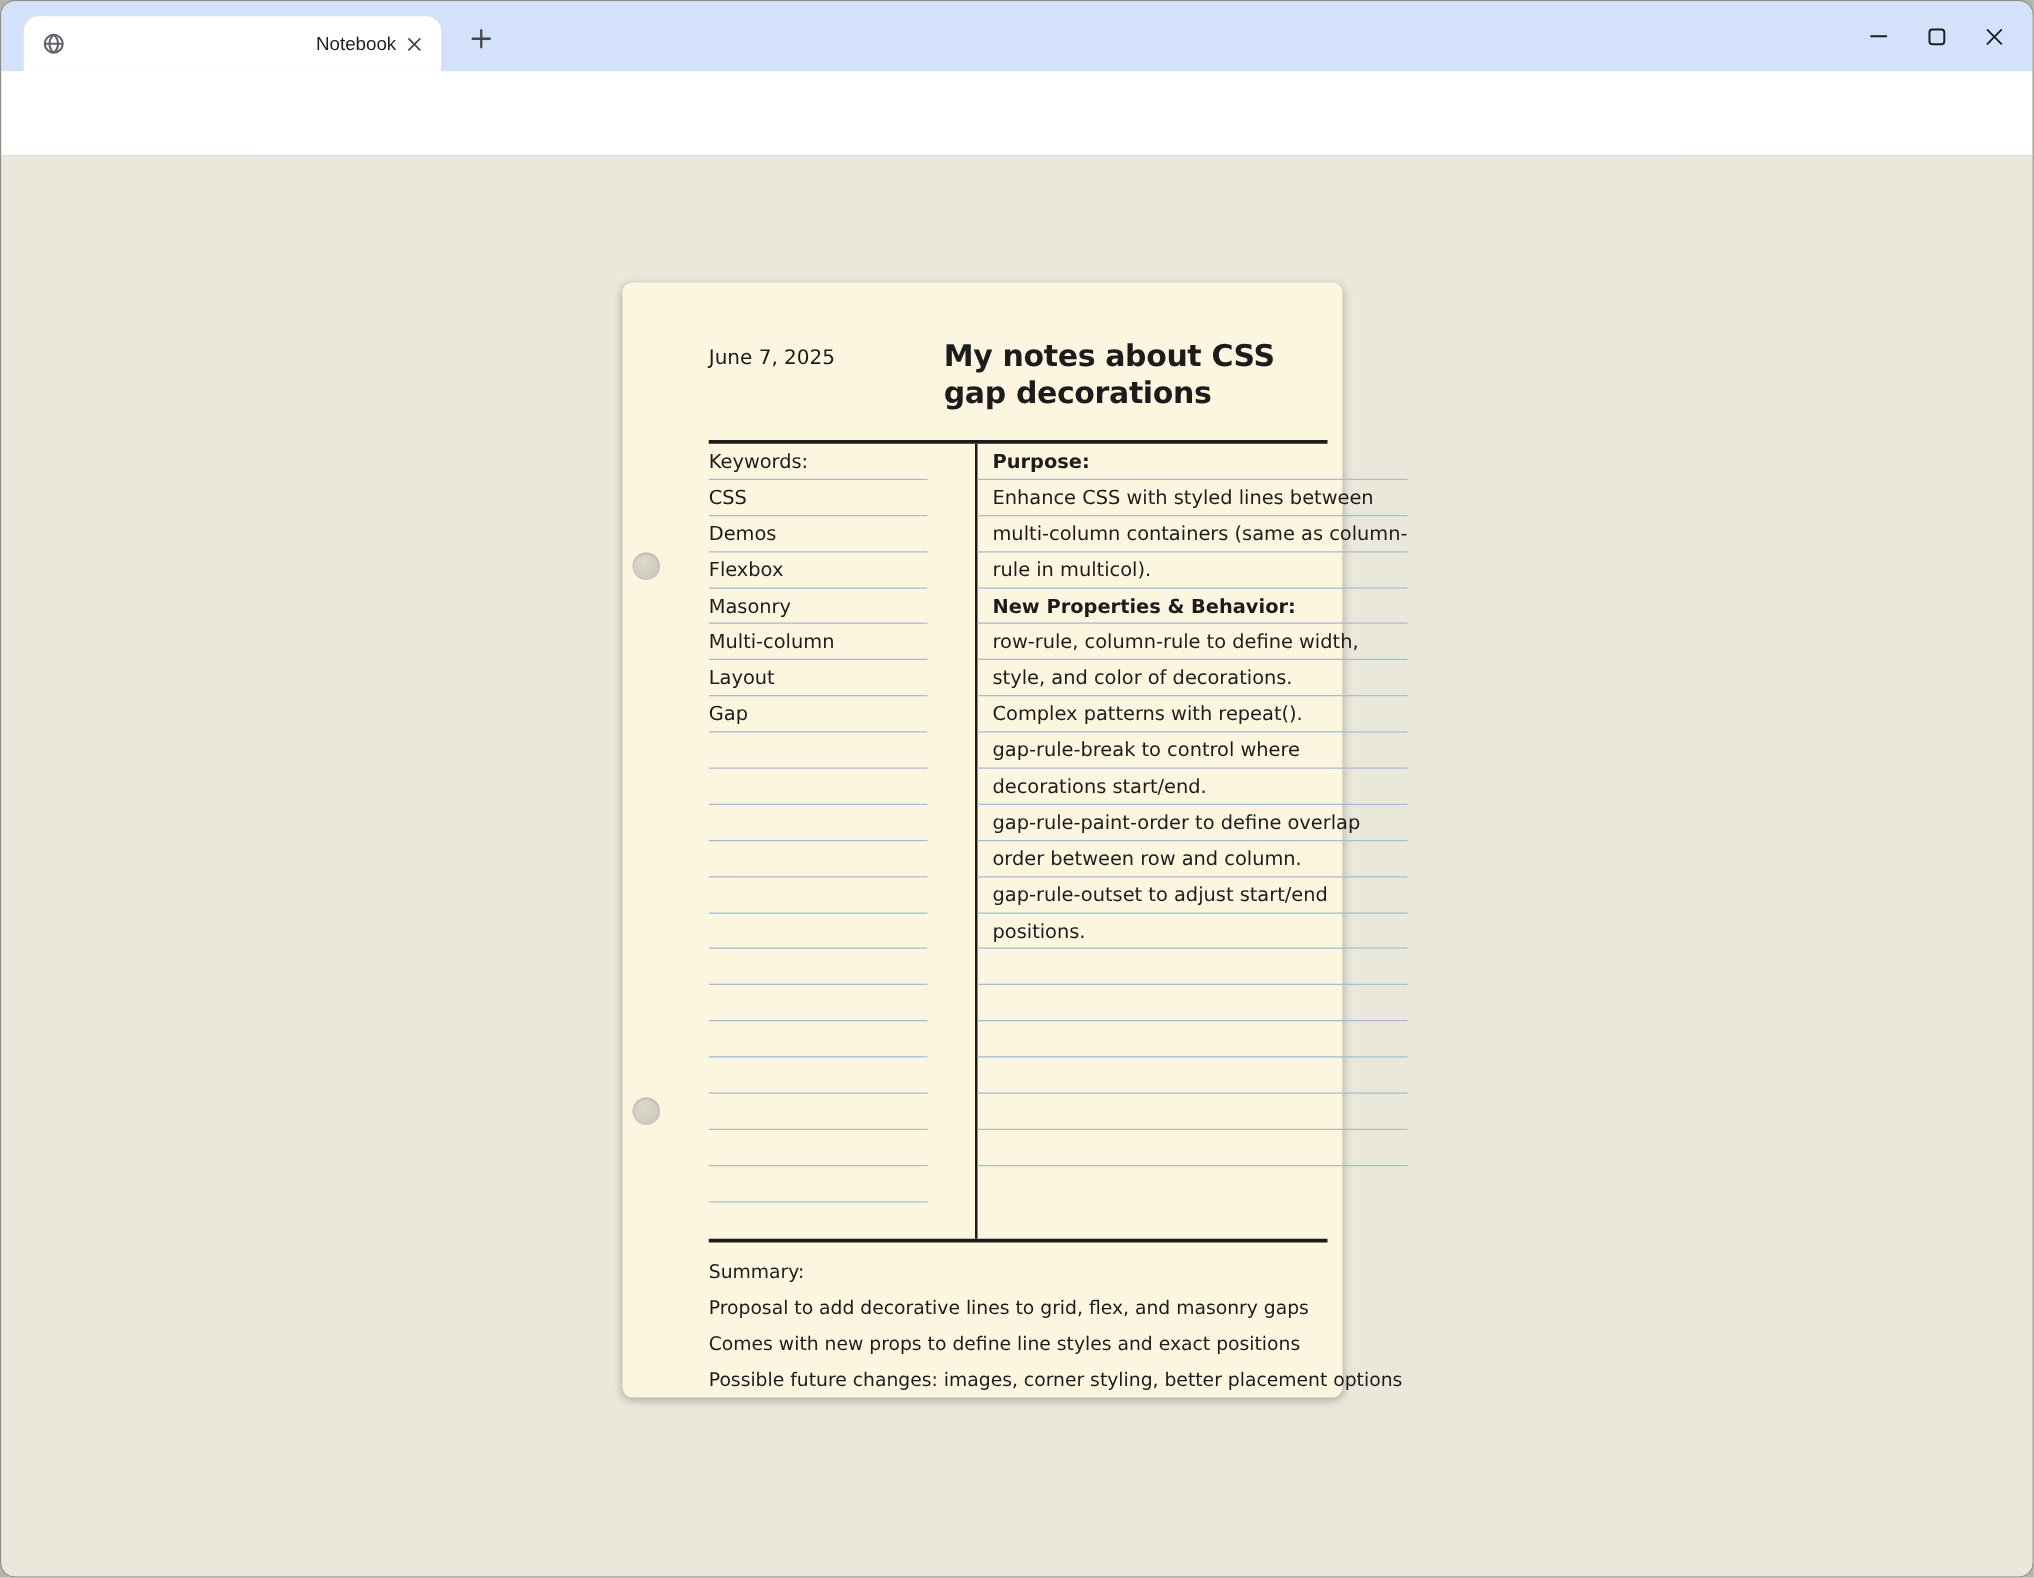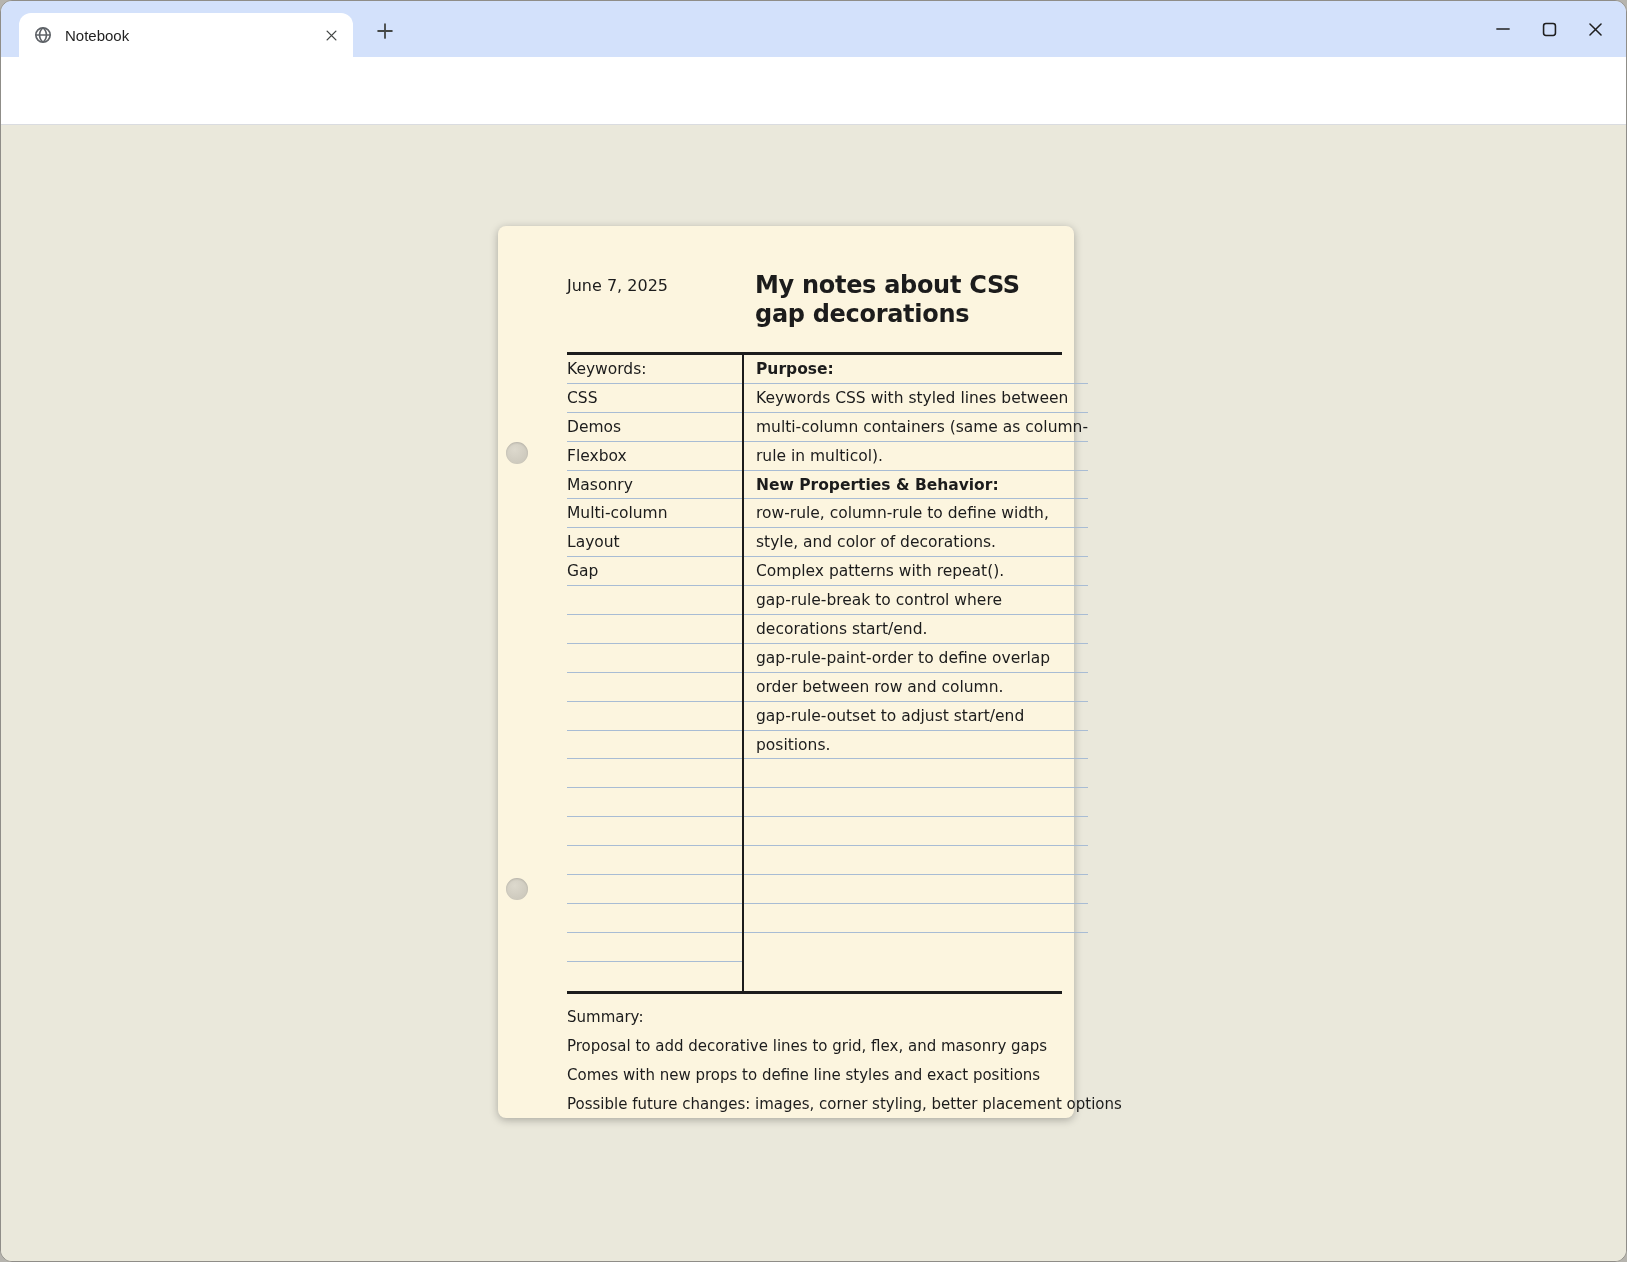--- a/index.html
+++ b/index.html
@@ -23,7 +23,7 @@
     background:var(--page-bg);
   }
   
-  .tabstrip{position:absolute;left:0;top:0;width:100%;height:56px;background:var(--titlebar-bg);}
+  .tabstrip{position:absolute;left:0;top:0;width:100%;height:56px;background:var(--titlebar-bg);text-align:right;}
   .tab{
     position:absolute;left:18px;top:12px;width:334px;height:44px;
     background:#fff;border-radius:12px 12px 0 0;

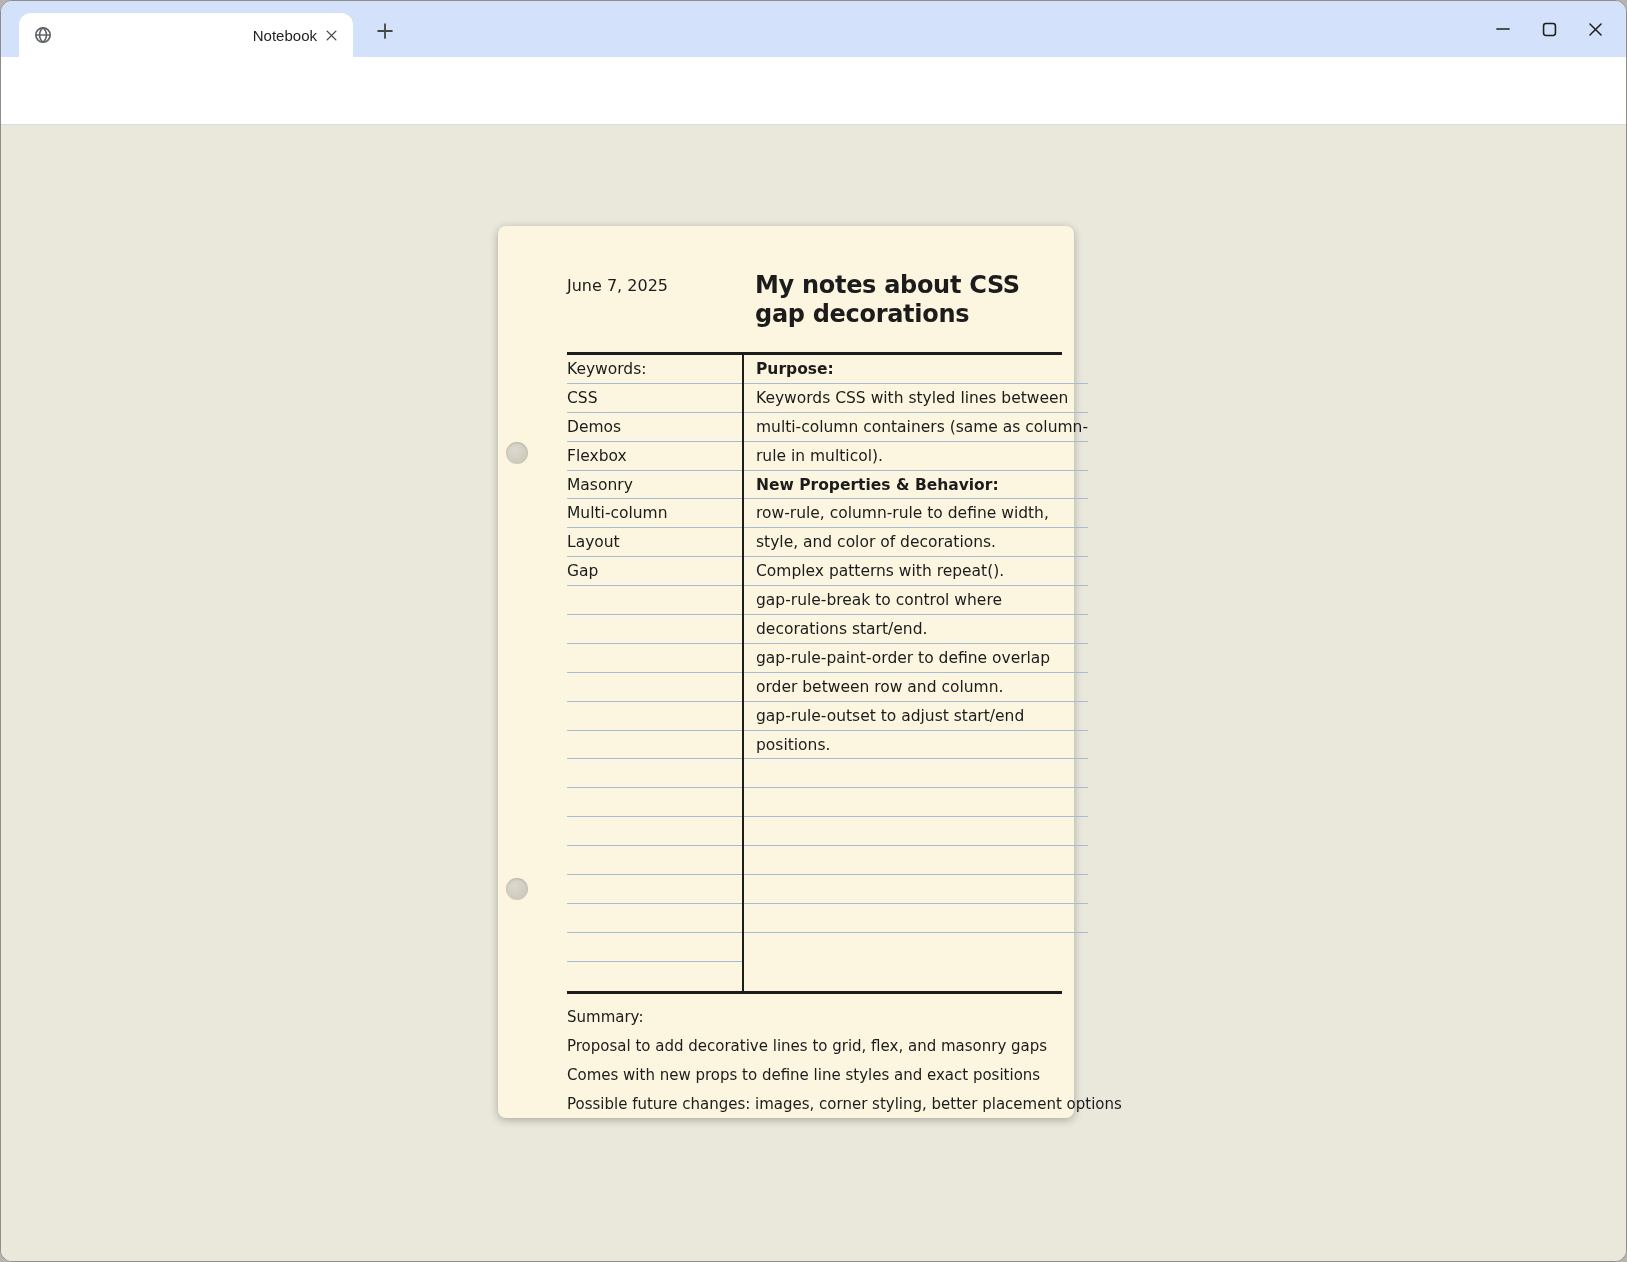--- a/index.html
+++ b/index.html
@@ -84,7 +84,7 @@
   .note-table{
     margin:23px 12px 0 41px;
     border-top:3px solid var(--ink);border-bottom:3px solid var(--ink);
-    display:grid;grid-template-columns:175px 1fr;
+    display:grid;grid-template-columns:175px 1fr;gap:38px;
   }
   .tcol{display:block;}
   .tcol-notes{border-left:2px solid var(--ink);}

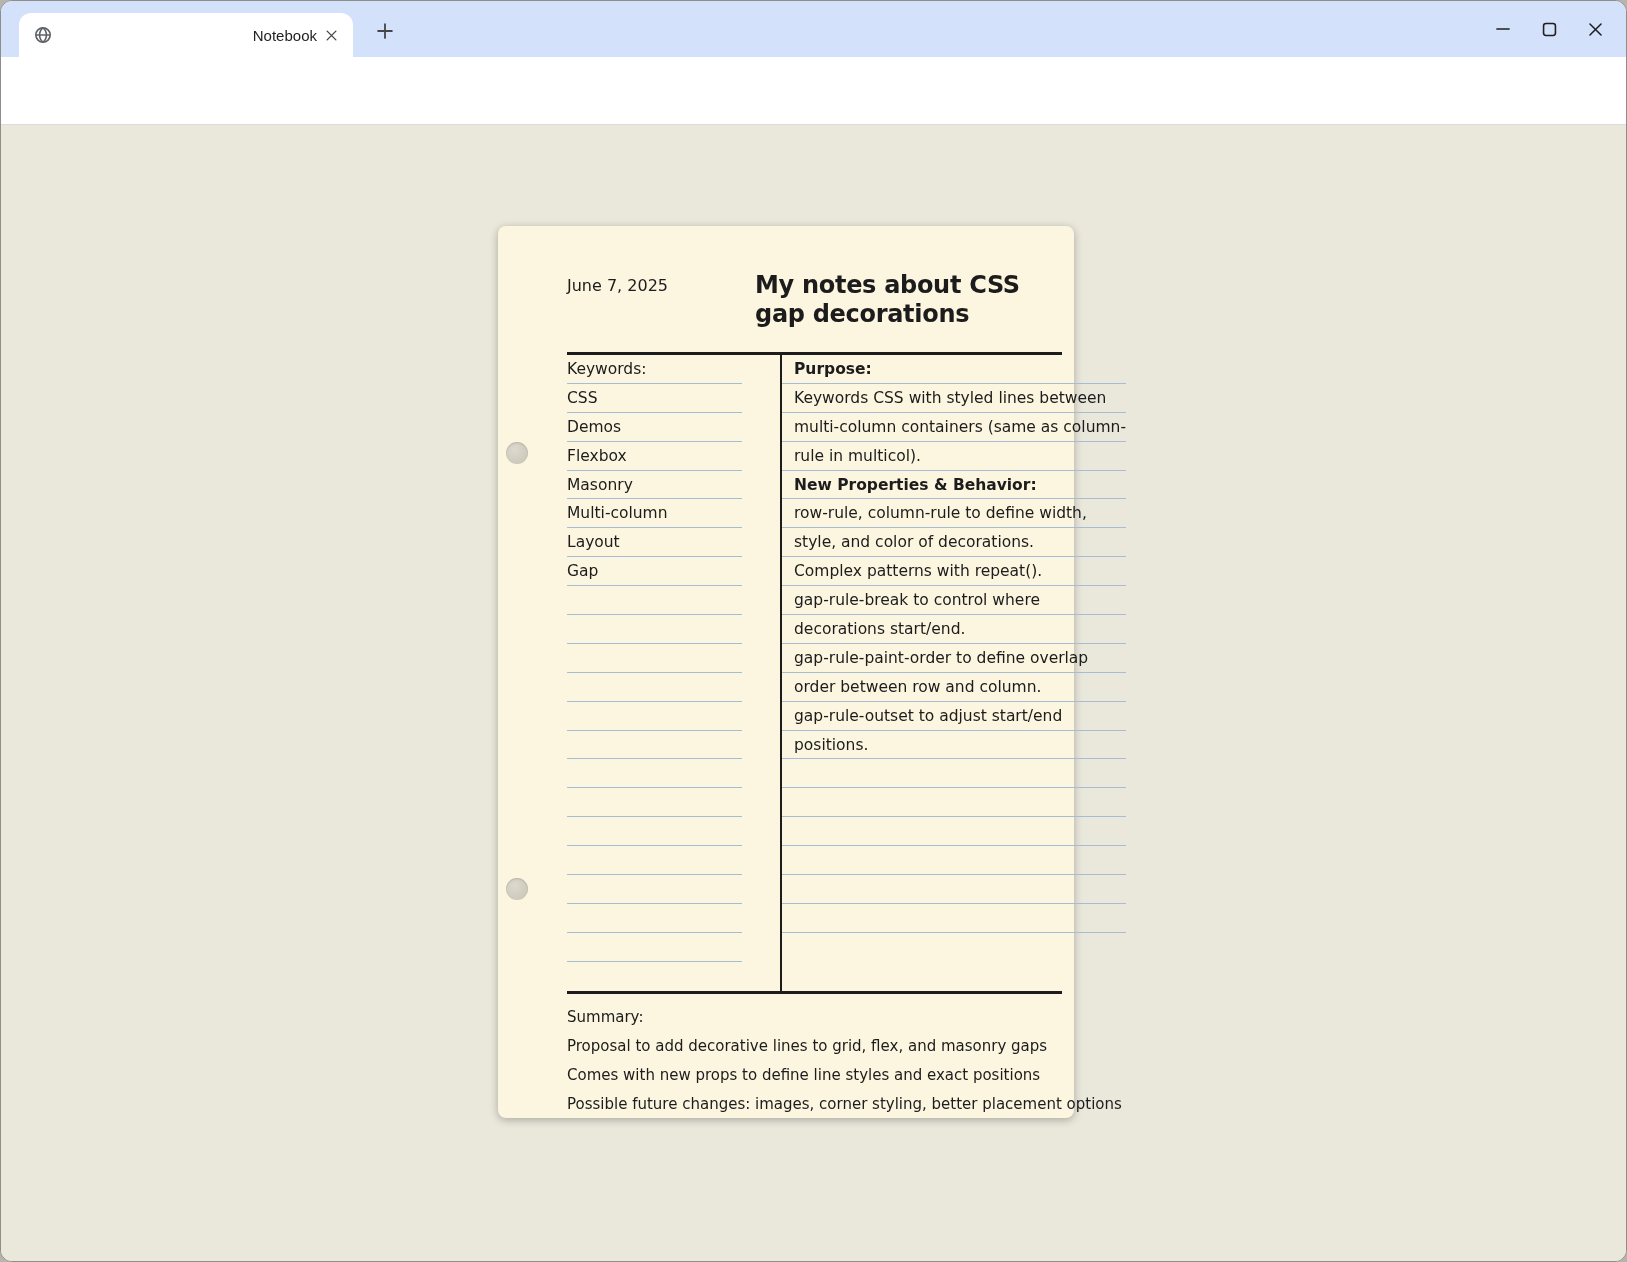--- a/index.html
+++ b/index.html
@@ -235,7 +235,7 @@
           </div>
         <div class="tcol tcol-notes" id="notecol">
             <div class="trow bold">Purpose:</div>
-            <div class="trow">Keywords CSS with styled lines between</div>
+            <div class="trow">Enhance CSS with styled lines between</div>
             <div class="trow">multi-column containers (same as column-</div>
             <div class="trow">rule in multicol).</div>
             <div class="trow bold">New Properties &amp; Behavior:</div>

